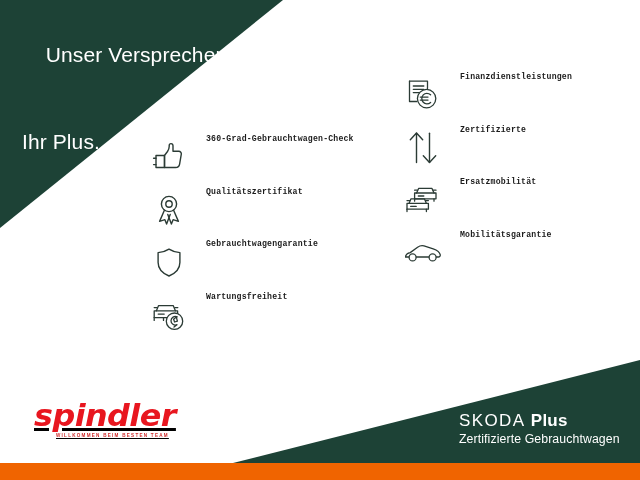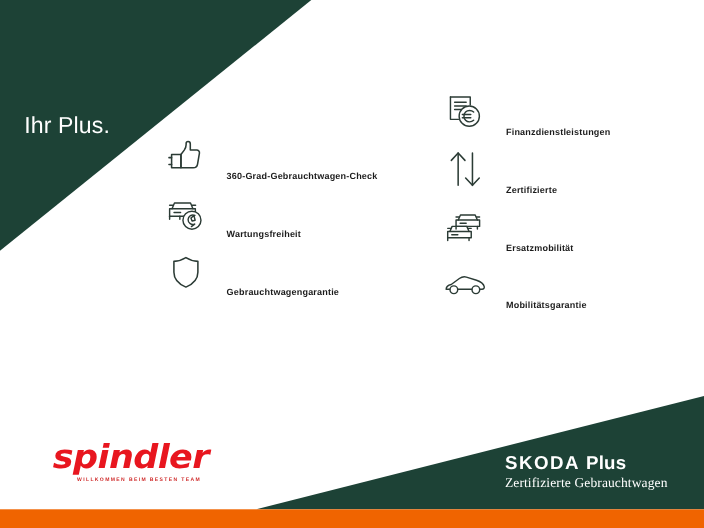--- a/index.html
+++ b/index.html
@@ -147,6 +147,7 @@
   </svg>
 
   <div class="headline">
+    <span>Unser Versprechen.</span>
     <span class="l2">Ihr Plus.</span>
   </div>
 

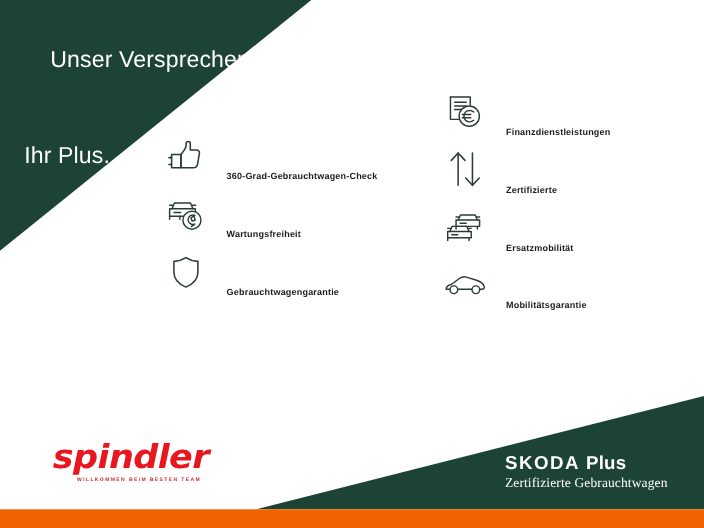--- a/index.html
+++ b/index.html
@@ -50,8 +50,9 @@
 
   .feature {
     display: flex;
-    align-items: flex-end;
+    align-items: flex-start;
     height: 52px;
+    font-family: Liberation Mono, monospace;
   }
   .feature .icon {
     width: 46px;

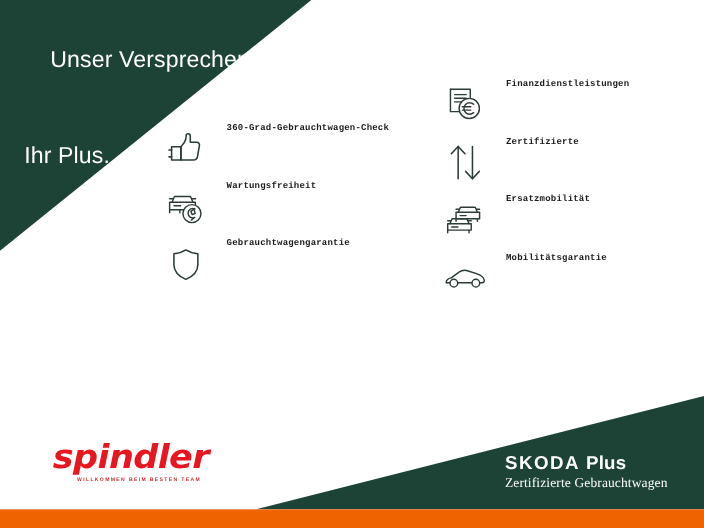--- a/index.html
+++ b/index.html
@@ -45,7 +45,7 @@
   .col {
     position: absolute;
   }
-  .col-left  { left: 146px; top: 112px; }
+  .col-left  { left: 146px; top: 134px; }
   .col-right { left: 400px; top: 72px; }
 
   .feature {

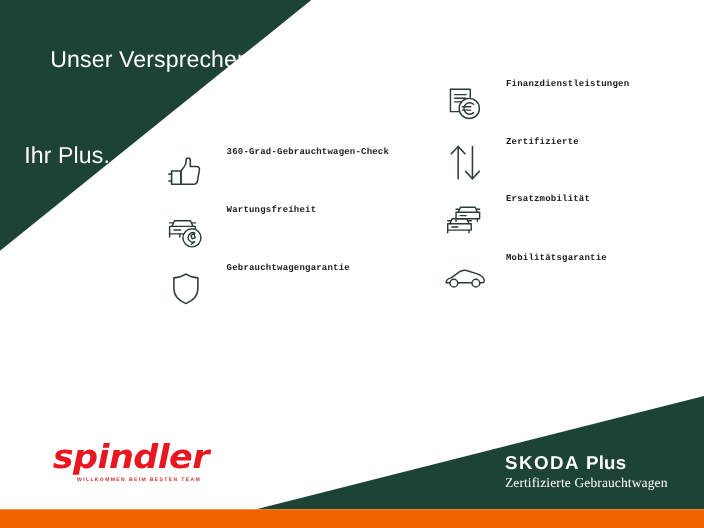--- a/index.html
+++ b/index.html
@@ -168,6 +168,17 @@
       <span class="flabel">360-Grad-Gebrauchtwagen-Check</span>
     </div>
 
+    <div class="feature">
+      <span class="icon">
+        <svg width="34" height="34" viewBox="0 0 34 34" fill="none" stroke="#2b3b35" stroke-width="1.4" stroke-linecap="round" stroke-linejoin="round">
+          <circle cx="17" cy="11" r="7.6"></circle>
+          <circle cx="17" cy="11" r="3.2"></circle>
+          <path d="M12.4 17.2 L7.6 28.4 L12.9 26.7 L14.6 31 L18.2 21.5"></path>
+          <path d="M21.6 17.2 L26.4 28.4 L21.1 26.7 L19.4 31 L15.8 21.5"></path>
+        </svg>
+      </span>
+      <span class="flabel">Qualitätszertifikat</span>
+    </div>
 
     <div class="feature">
       <span class="icon">

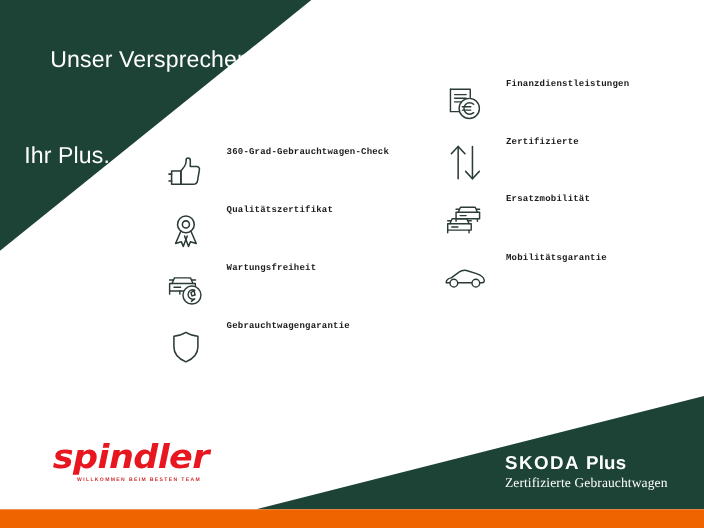--- a/index.html
+++ b/index.html
@@ -182,6 +182,18 @@
 
     <div class="feature">
       <span class="icon">
+        <svg width="34" height="34" viewBox="0 0 34 34" fill="none" stroke="#2b3b35" stroke-width="1.4" stroke-linecap="round" stroke-linejoin="round">
+          <path d="M17 4.2 C20.4 6.4 24.1 7.5 27.9 7.6 V17.4
+                   C27.9 23.6 23.4 28.2 17 31
+                   C10.6 28.2 6.1 23.6 6.1 17.4 V7.6
+                   C9.9 7.5 13.6 6.4 17 4.2 Z"></path>
+        </svg>
+      </span>
+      <span class="flabel">Gebrauchtwagengarantie</span>
+    </div>
+
+    <div class="feature">
+      <span class="icon">
         <svg width="38" height="36" viewBox="0 0 38 36" fill="none" stroke="#2b3b35" stroke-width="1.3" stroke-linecap="round" stroke-linejoin="round">
 
           <path d="M4.2 13.8 H27.6 V20.6 H4.2 Z"></path>
@@ -198,18 +210,6 @@
         </svg>
       </span>
       <span class="flabel">Wartungsfreiheit</span>
-    </div>
-
-    <div class="feature">
-      <span class="icon">
-        <svg width="34" height="34" viewBox="0 0 34 34" fill="none" stroke="#2b3b35" stroke-width="1.4" stroke-linecap="round" stroke-linejoin="round">
-          <path d="M17 4.2 C20.4 6.4 24.1 7.5 27.9 7.6 V17.4
-                   C27.9 23.6 23.4 28.2 17 31
-                   C10.6 28.2 6.1 23.6 6.1 17.4 V7.6
-                   C9.9 7.5 13.6 6.4 17 4.2 Z"></path>
-        </svg>
-      </span>
-      <span class="flabel">Gebrauchtwagengarantie</span>
     </div>
 
 

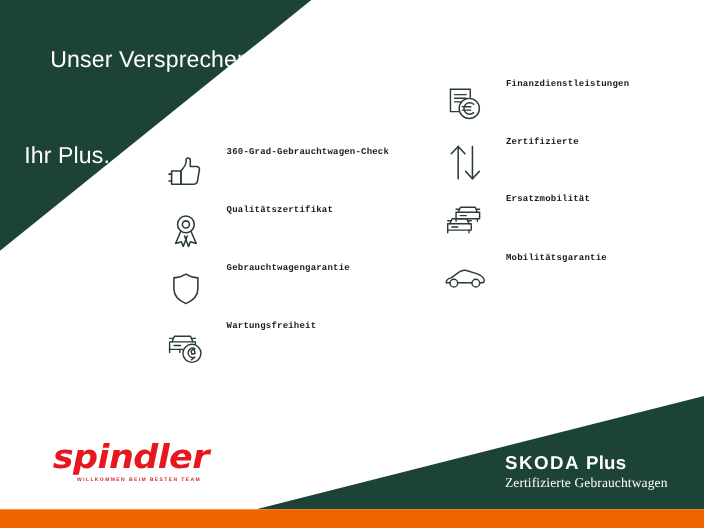--- a/index.html
+++ b/index.html
@@ -80,9 +80,10 @@
   
   .spindler {
     position: absolute;
-    left: 48px;
+    left: 34px;
     top: 401px;
     width: 160px;
+    text-decoration: underline;
   }
   .spindler-word {
     font-family: "DejaVu Sans", sans-serif;

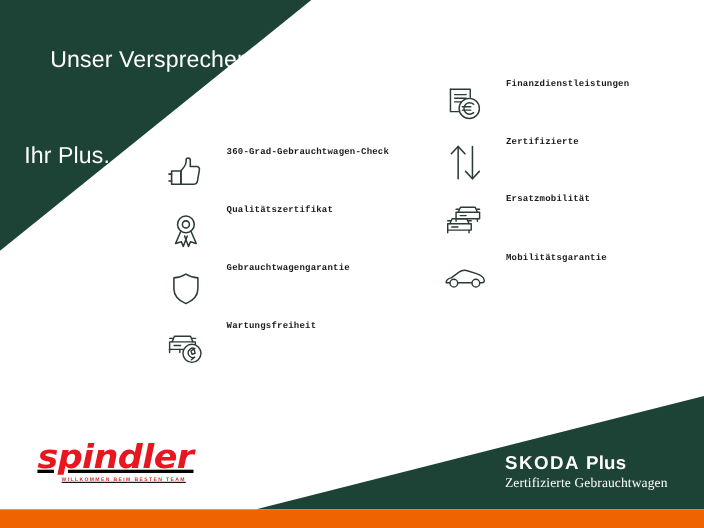--- a/index.html
+++ b/index.html
@@ -120,7 +120,7 @@
     white-space: nowrap;
   }
   .skoda-brand {
-    font-weight: bold;
+    font-weight: normal;
     letter-spacing: 1.4px;
   }
   .skoda-plus {

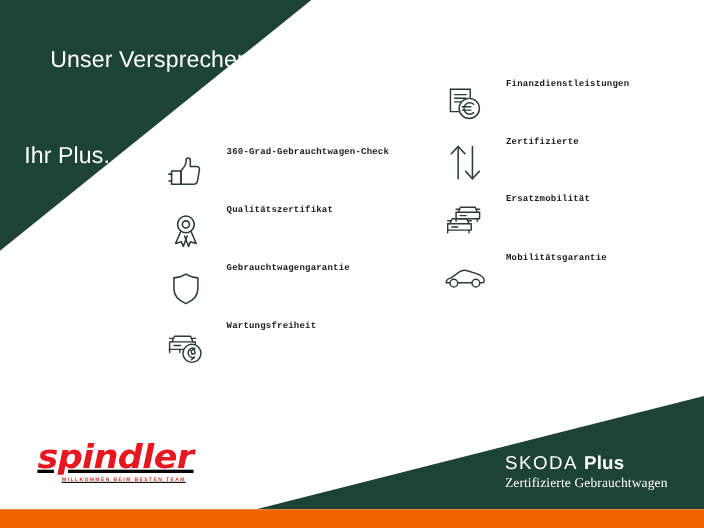--- a/index.html
+++ b/index.html
@@ -133,7 +133,6 @@
     letter-spacing: 0.1px;
     white-space: nowrap;
     margin-top: 1px;
-    font-family: Liberation Serif, serif;
   }
 </style>
 </head>

